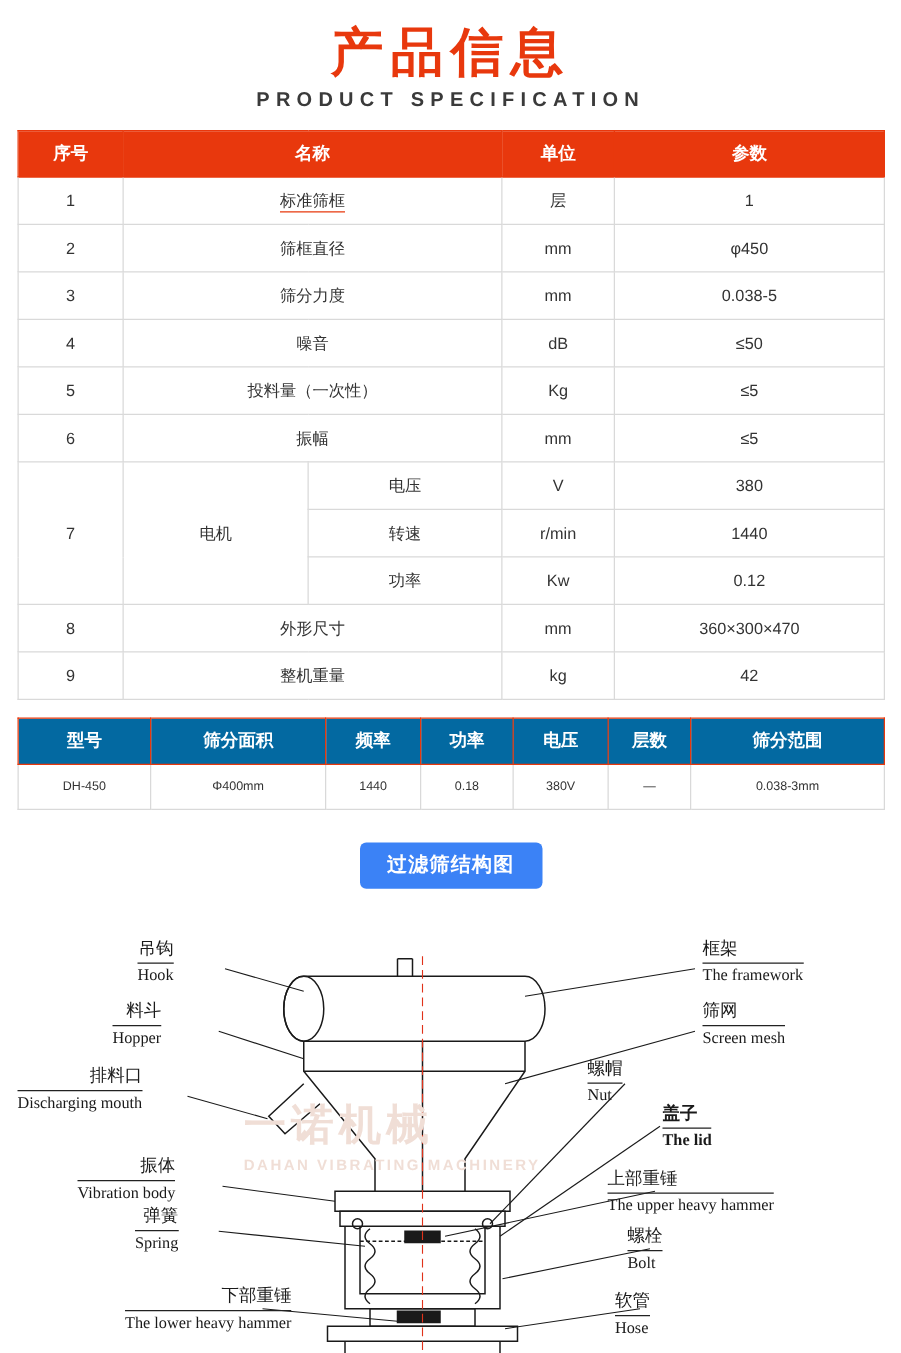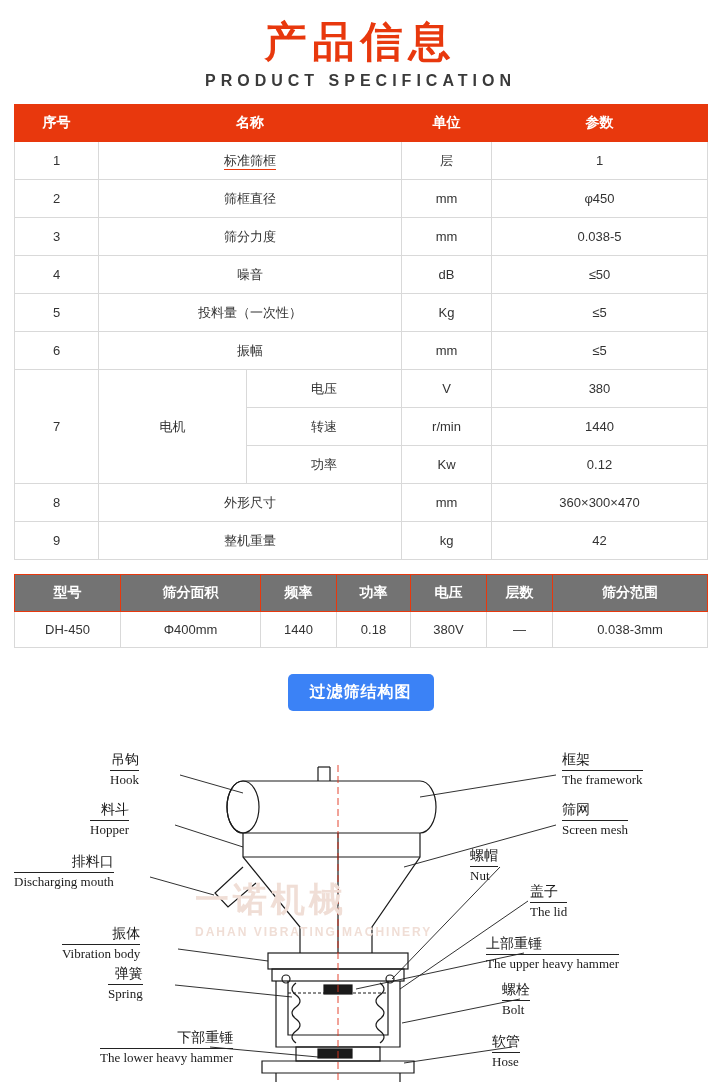--- a/index.html
+++ b/index.html
@@ -63,7 +63,7 @@
     color:#333;
   }
   .model-table thead th{
-    background:#737373;
+    background:#0369a1;
     color:#fff;
     font-weight:bold;
     border:1px solid #e8380d;

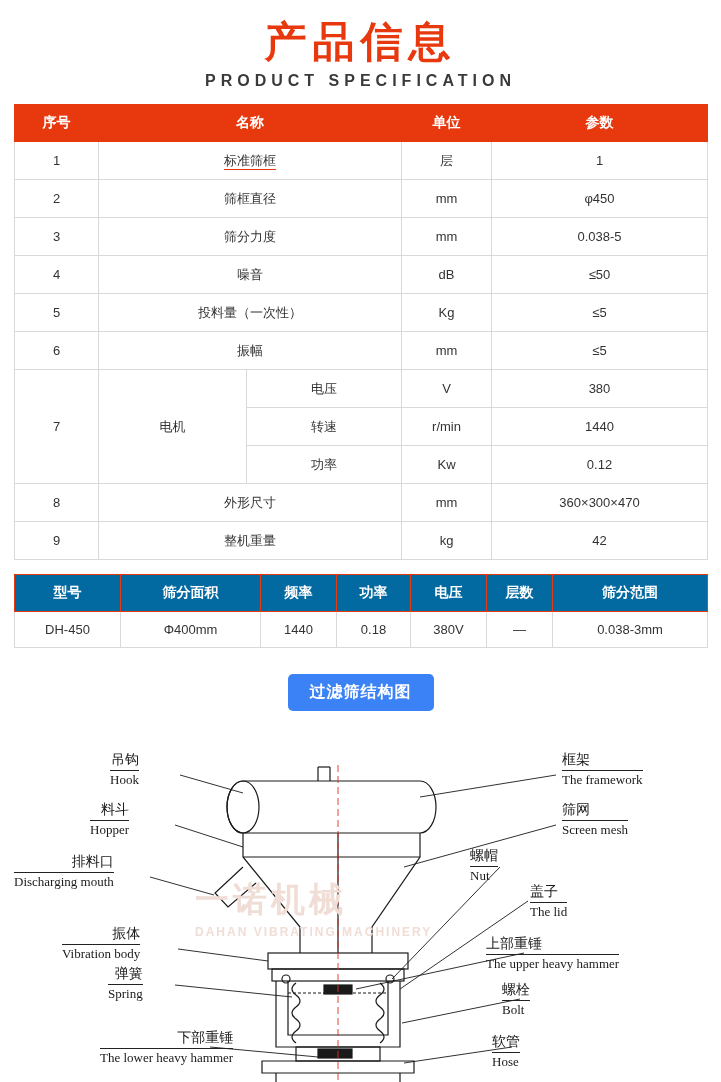--- a/index.html
+++ b/index.html
@@ -58,7 +58,7 @@
   .model-table td,.model-table th{
     border:1px solid #d9d9d9;
     text-align:center;
-    font-size:13px;
+    font-size:10px;
     height:33px;
     color:#333;
   }

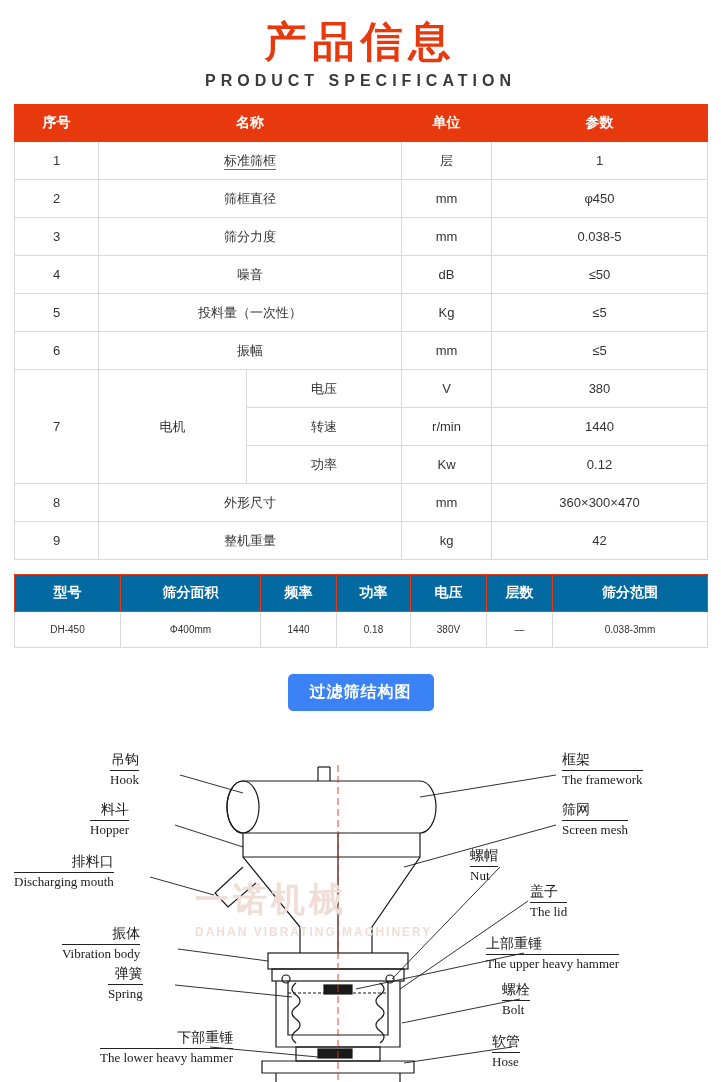--- a/index.html
+++ b/index.html
@@ -356,7 +356,7 @@
       <span class="cn">螺帽</span>
       <span class="en">Nut</span>
     </div>
-    <div class="lbl right" style="left:530px; top:166px;">
+    <div class="lbl right" style="left:530px; top:166px;font-weight:bold;">
       <span class="cn">盖子</span>
       <span class="en">The lid</span>
     </div>

